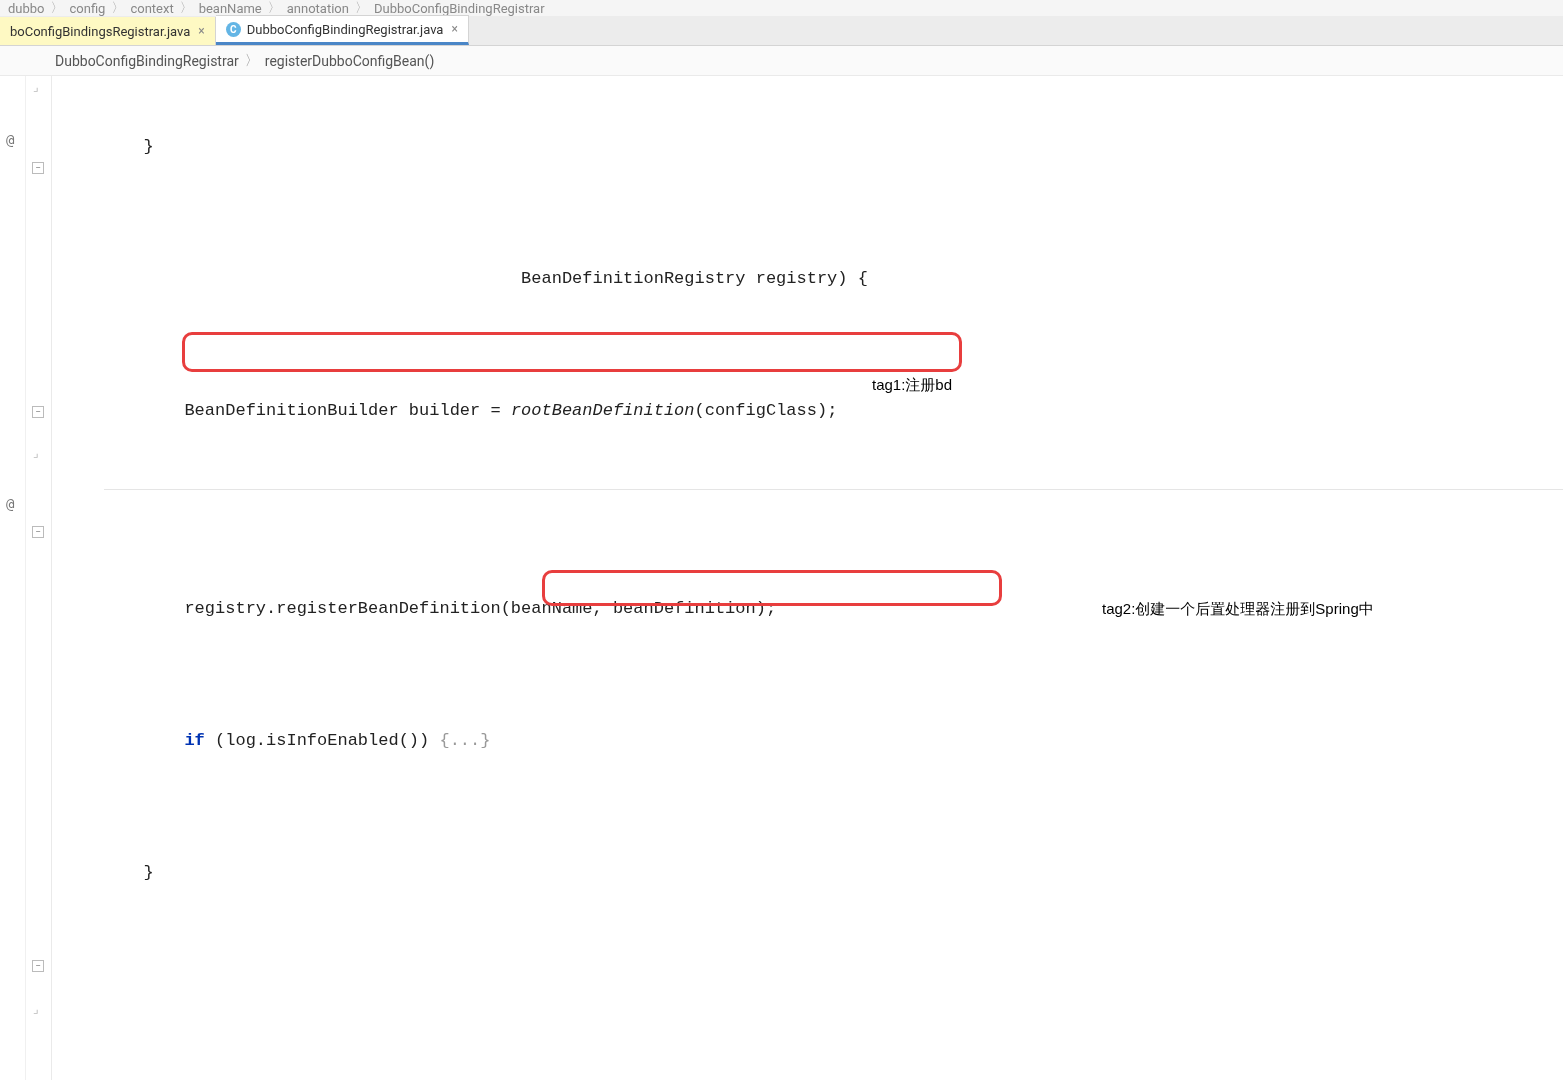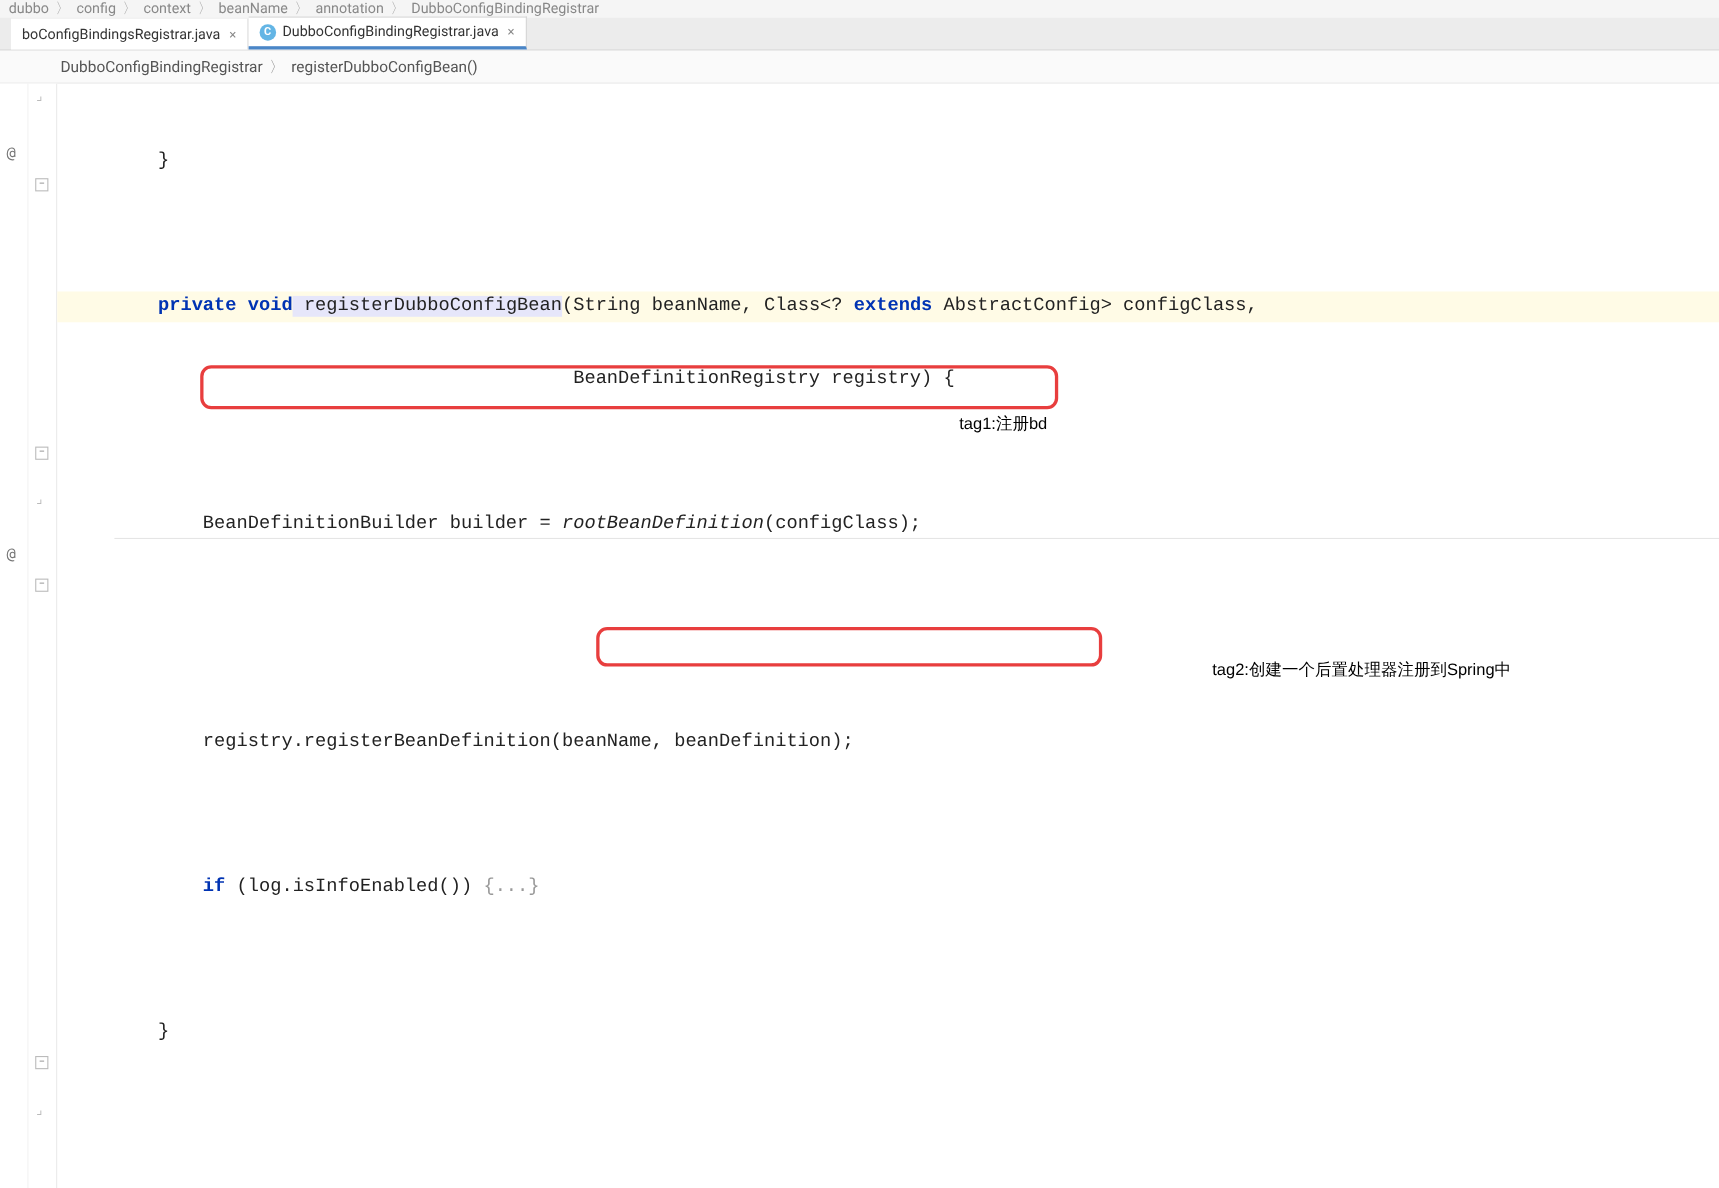--- a/index.html
+++ b/index.html
@@ -40,7 +40,7 @@
       border-right: 1px solid #d4d4d4;
       cursor: pointer;
     }
-    .tab.inactive { background: #ffffff; margin-left: 10px; }
+    .tab.inactive { background: #fef9c3; }
     .tab.active { background: #ffffff; border-top: 1px solid #d4d4d4; border-bottom: 3px solid #4a86c7; height: 30px;}
     .tab .ficon {
       width: 15px; height: 15px; border-radius: 50%;

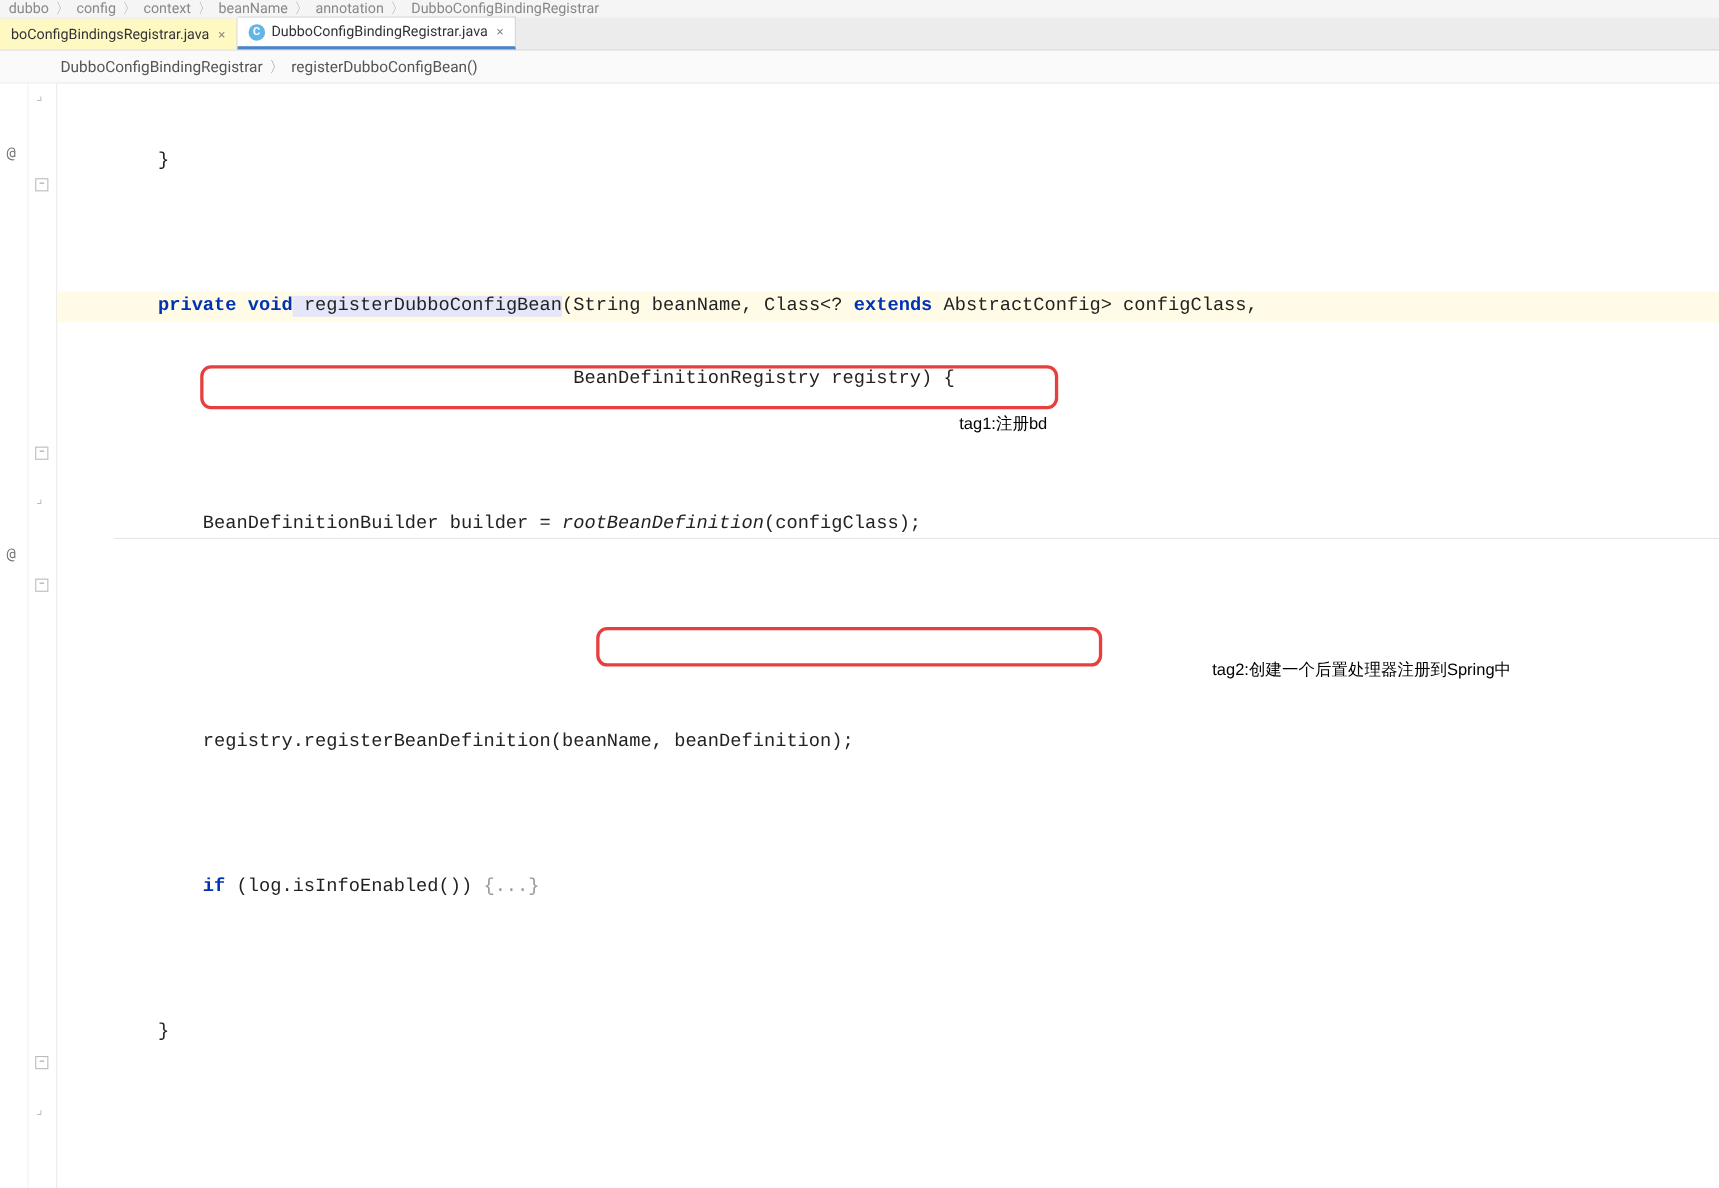--- a/index.html
+++ b/index.html
@@ -190,7 +190,6 @@
 
     <div class="line"><span>        }</span></div>
     <div class="line"></div>
-    <div class="line hl-yellow"><span>        </span><span class="kw">private</span><span class="kw"> void</span><span class="method-def"> registerDubboConfigBean</span><span>(String beanName, Class&lt;? </span><span class="kw">extends</span><span> AbstractConfig&gt; configClass,</span></div>
     <div class="line"><span>                                             BeanDefinitionRegistry registry) {</span></div>
     <div class="line"></div>
     <div class="line"><span>            BeanDefinitionBuilder builder = </span><span class="italic-static">rootBeanDefinition</span><span>(configClass);</span></div>

